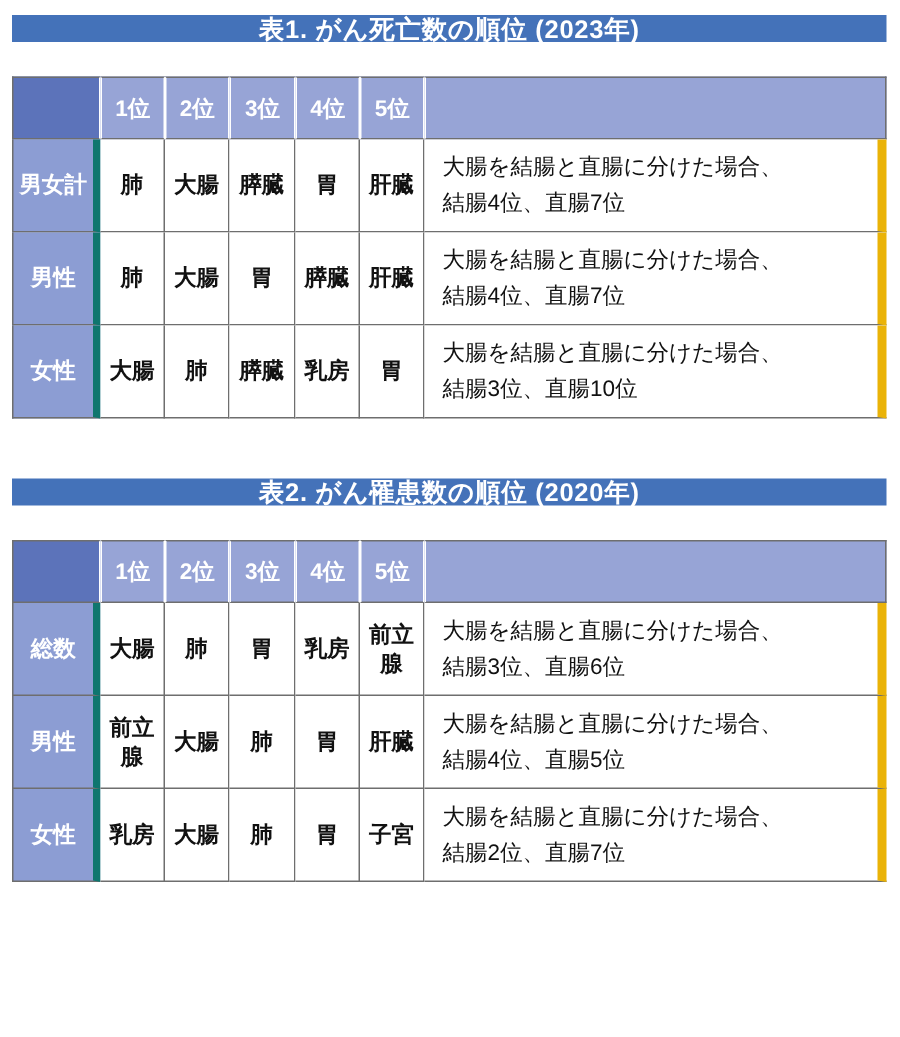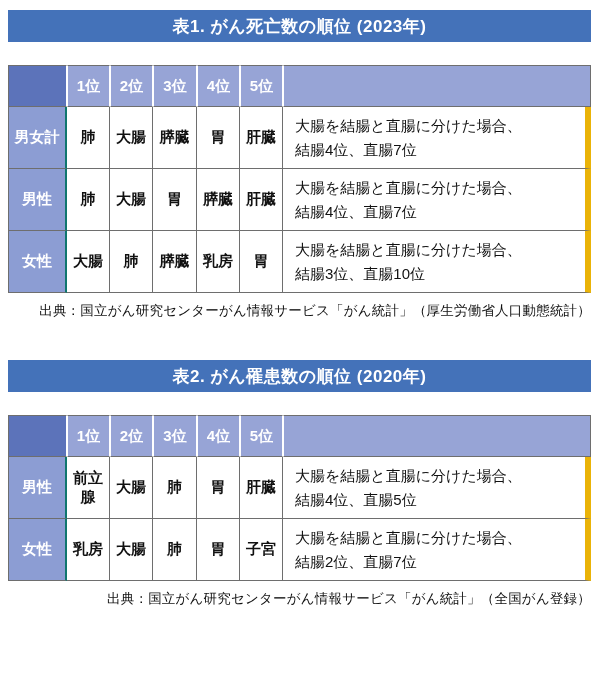--- a/index.html
+++ b/index.html
@@ -17,7 +17,7 @@
   }
   .title-bar {
     margin: 0 9px 0 8px;
-    height: 32px;
+    height: 18px;
     background: #4472B9;
     color: #ffffff;
     display: flex;

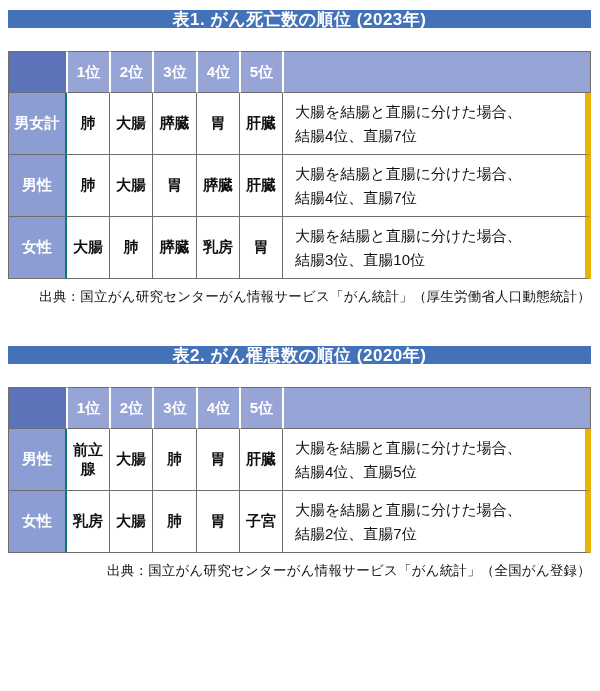--- a/index.html
+++ b/index.html
@@ -80,7 +80,7 @@
     font-size: 15px;
     font-weight: bold;
     border-left: 1px solid #6E6E6E;
-    border-right: 2px solid #0f766e;
+    border-right: 5px solid #0f766e;
     border-bottom: 1px solid #6E6E6E;
   }
   td.rank {

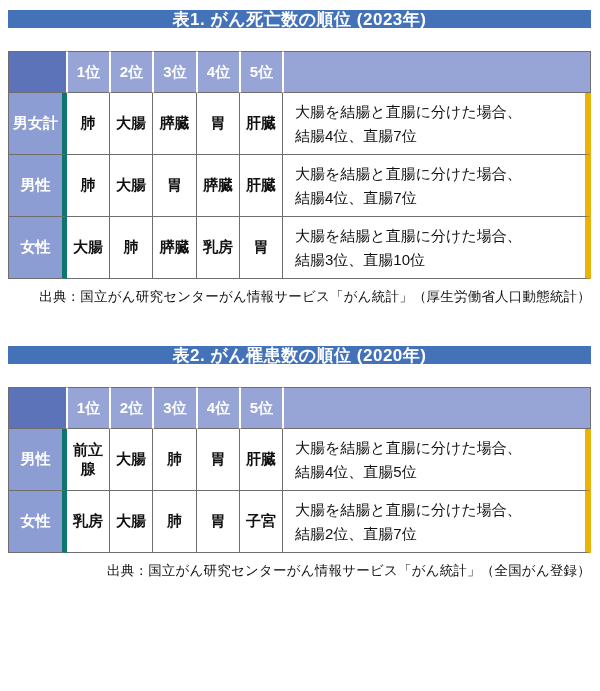--- a/index.html
+++ b/index.html
@@ -177,7 +177,6 @@
       </tbody>
     </table>
 
-    <div class="source">出典：国立がん研究センターがん情報サービス「がん統計」（厚生労働省人口動態統計）</div>
   </section>
 
   <section class="sec-2">

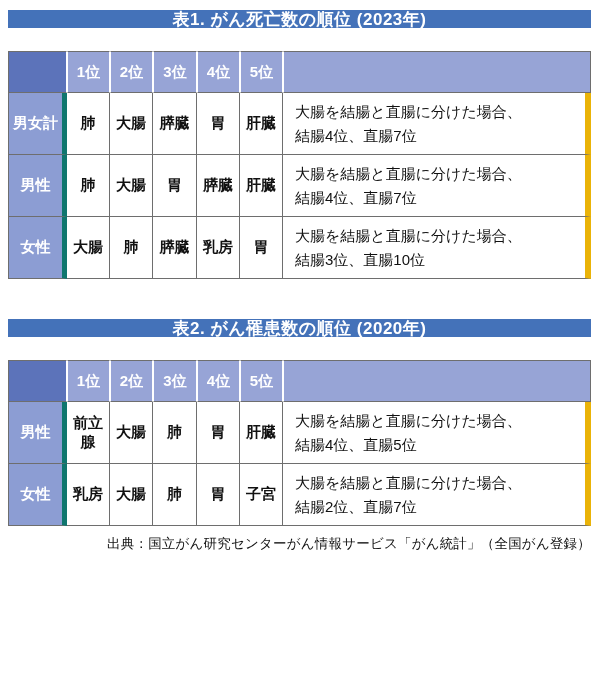--- a/index.html
+++ b/index.html
@@ -207,6 +207,16 @@
       </thead>
       <tbody>
         <tr>
+          <th class="rowhead">総数</th>
+          <td class="rank">大腸</td>
+          <td class="rank">肺</td>
+          <td class="rank">胃</td>
+          <td class="rank">乳房</td>
+          <td class="rank">前立腺</td>
+          <td class="note">大腸を結腸と直腸に分けた場合、
+結腸3位、直腸6位</td>
+        </tr>
+        <tr>
           <th class="rowhead">男性</th>
           <td class="rank">前立腺</td>
           <td class="rank">大腸</td>

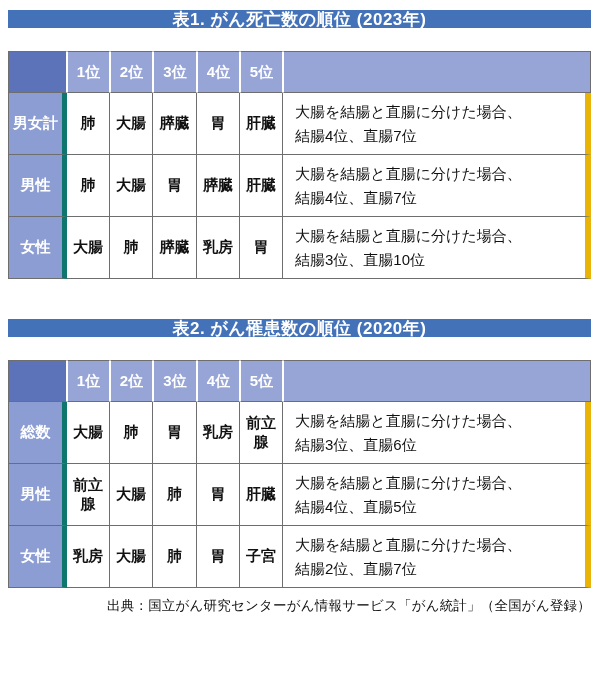--- a/index.html
+++ b/index.html
@@ -239,7 +239,6 @@
       </tbody>
     </table>
 
-    <div class="source">出典：国立がん研究センターがん情報サービス「がん統計」（全国がん登録）</div>
   </section>
 
 </div>

